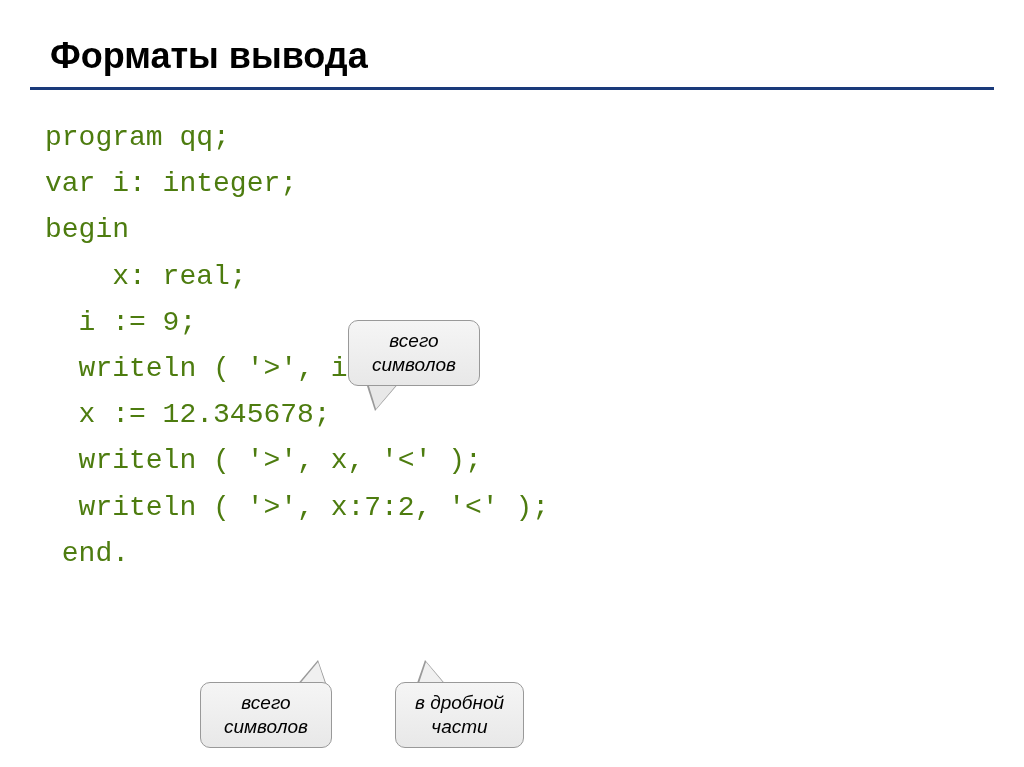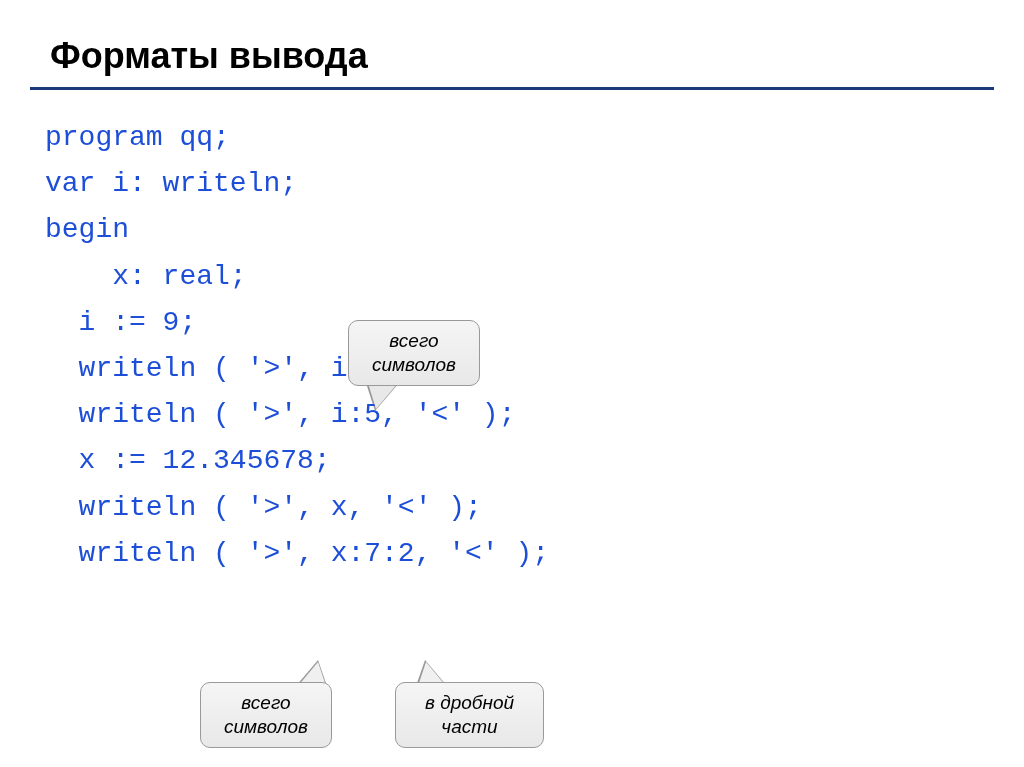--- a/index.html
+++ b/index.html
@@ -30,7 +30,7 @@
       font-family: 'Courier New', monospace;
       font-size: 28px;
       line-height: 1.65;
-      color: #1d4ed8;
+      color: #4d7c0f;
     }
     .code-line {
       white-space: pre;

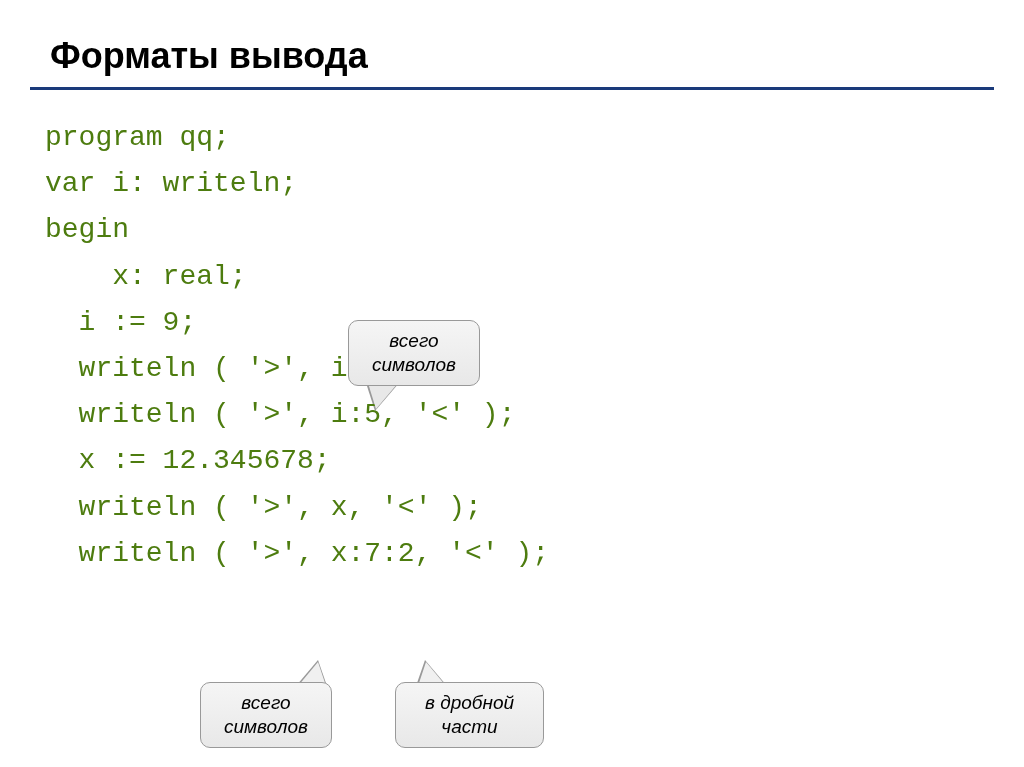--- a/index.html
+++ b/index.html
@@ -126,7 +126,7 @@
 
 <div class="code-block">
   <div class="code-line">program qq;</div>
-  <div class="code-line">var i: writeln;</div>
+  <div class="code-line">var i: integer;</div>
   <div class="code-line">begin</div>
   <div class="code-line">    x: real;</div>
   <div class="code-line">  i := 9;</div>

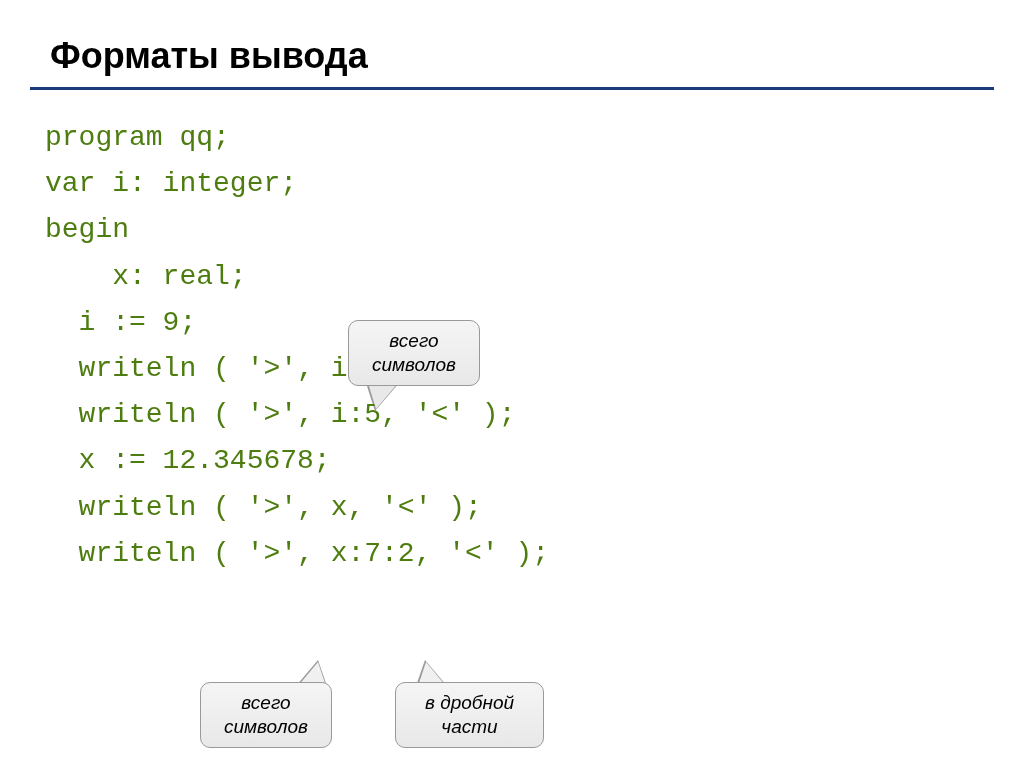--- a/index.html
+++ b/index.html
@@ -131,7 +131,6 @@
   <div class="code-line">    x: real;</div>
   <div class="code-line">  i := 9;</div>
   <div class="code-line">  writeln ( '&gt;', i, '&lt;' );</div>
-  <div class="code-line">  writeln ( '&gt;', i:5, '&lt;' );</div>
   <div class="code-line">  x := 12.345678;</div>
   <div class="code-line">  writeln ( '&gt;', x, '&lt;' );</div>
   <div class="code-line">  writeln ( '&gt;', x:7:2, '&lt;' );</div>

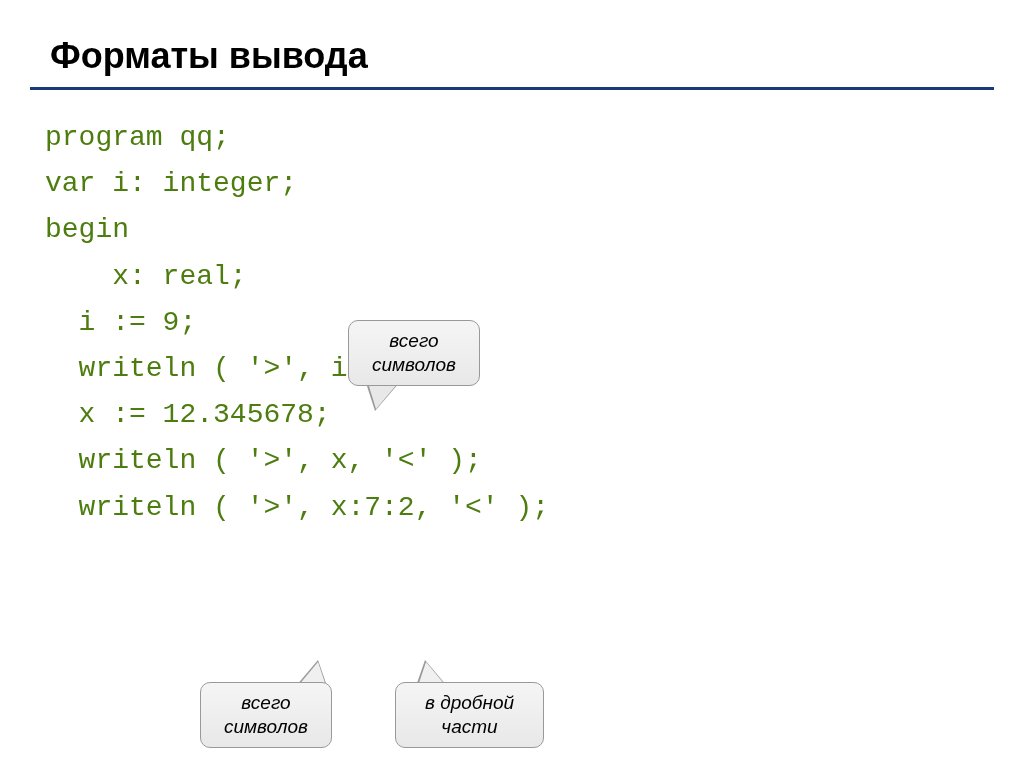--- a/index.html
+++ b/index.html
@@ -134,6 +134,7 @@
   <div class="code-line">  x := 12.345678;</div>
   <div class="code-line">  writeln ( '&gt;', x, '&lt;' );</div>
   <div class="code-line">  writeln ( '&gt;', x:7:2, '&lt;' );</div>
+  <div class="code-line"> end.</div>
 </div>
 
 <div class="tail" id="tail1b"></div>

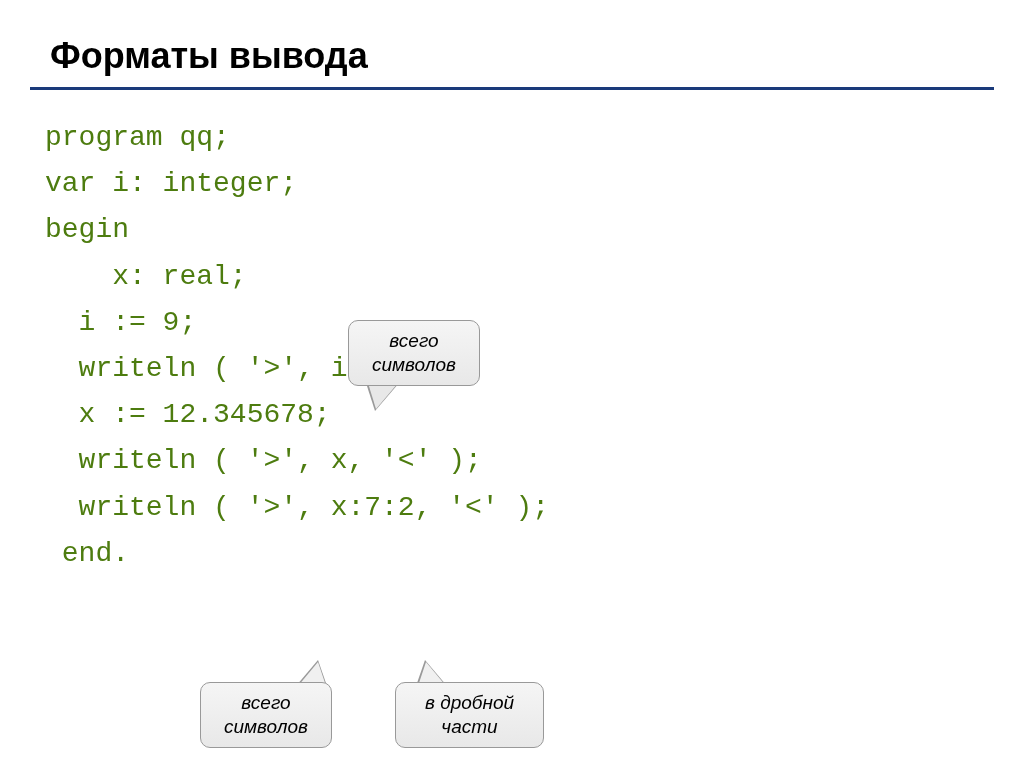--- a/index.html
+++ b/index.html
@@ -99,7 +99,7 @@
     #callout3 {
       left: 395px;
       top: 682px;
-      width: 149px;
+      width: 129px;
       border-radius: 10px;
     }
     #tail3 {

